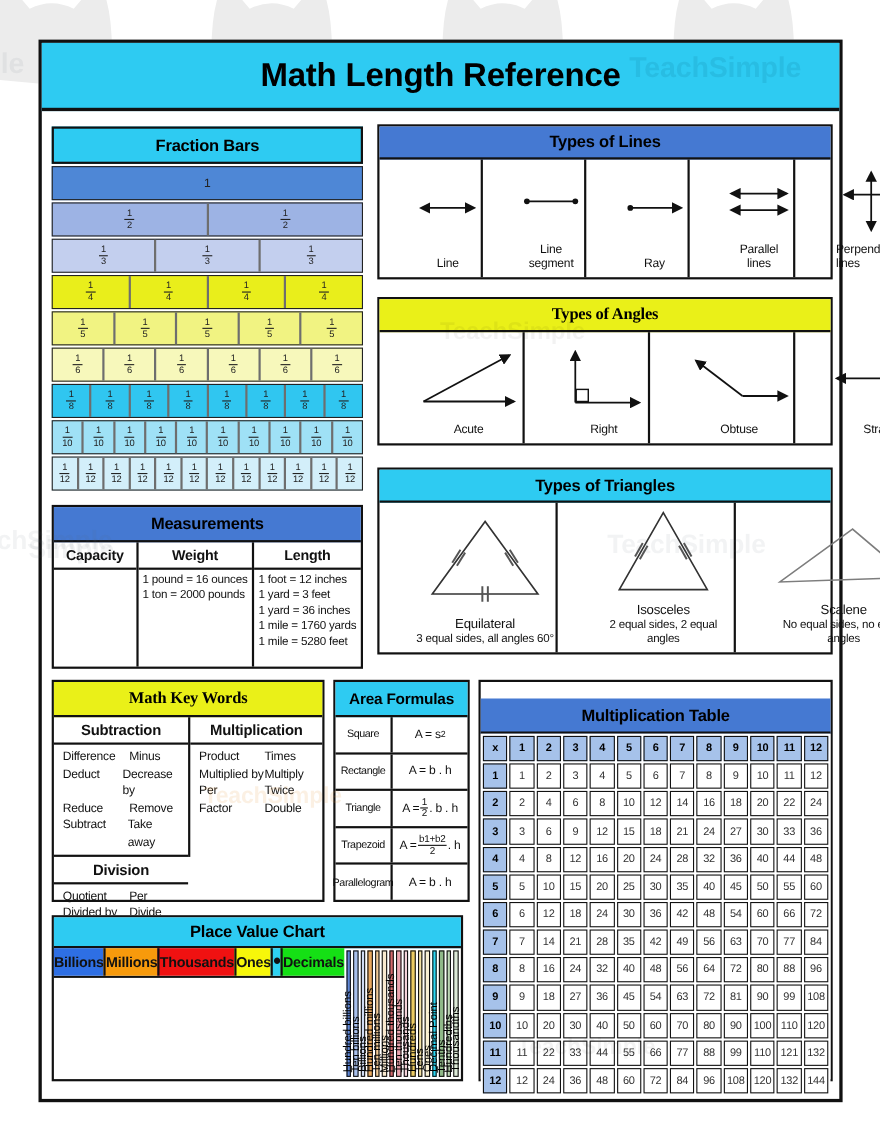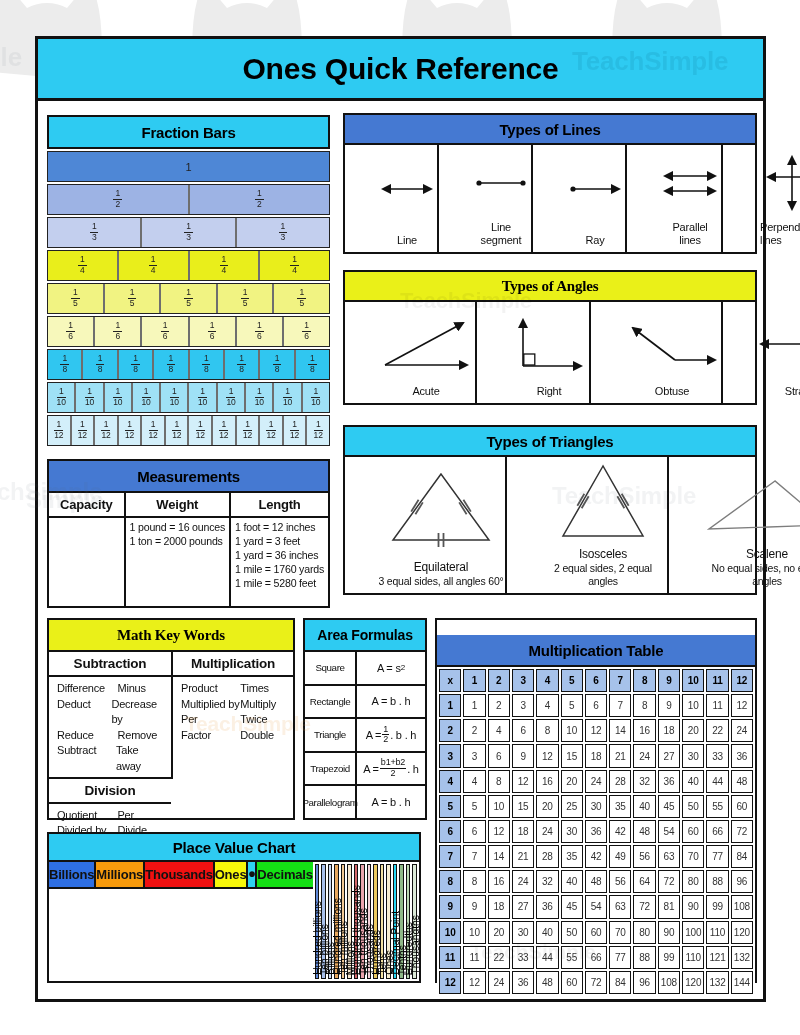--- a/index.html
+++ b/index.html
@@ -150,7 +150,7 @@
   <div id="panel">
 
     <div id="titlebar">
-      <span class="t">Ones Quick Reference</span>
+      <span class="t">Math Length Reference</span>
     </div>
 
     <div class="sec" id="fraction-bars">

